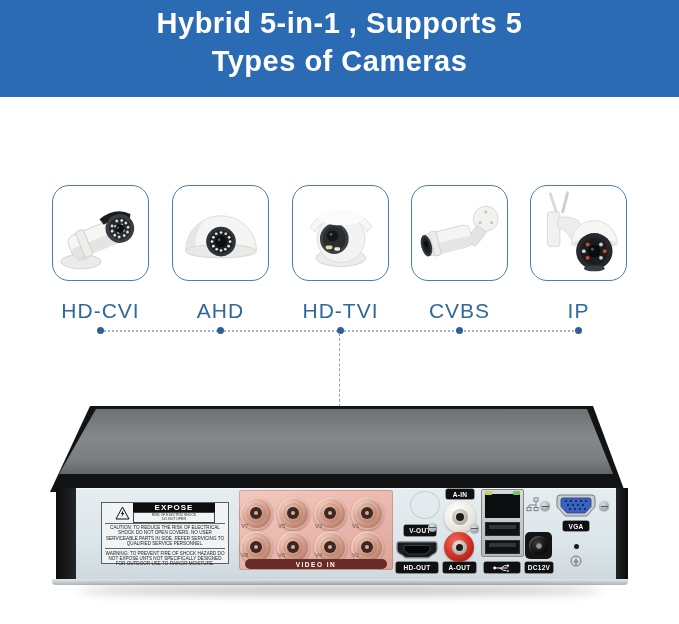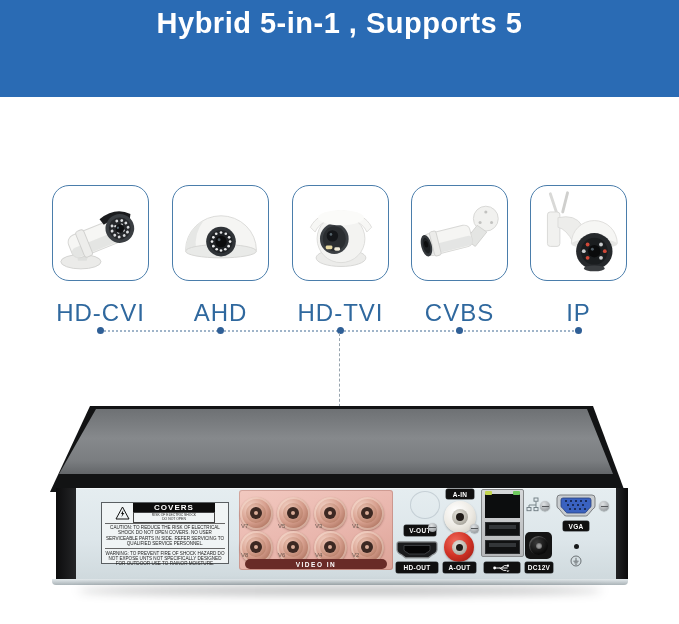--- a/index.html
+++ b/index.html
@@ -97,6 +97,7 @@
 
   <div class="abs hdr">
     <div class="hdr-line">Hybrid 5-in-1 , Supports 5</div>
+    <div class="hdr-line">Types of Cameras</div>
   </div>
 
   <div class="abs cam-box" style="left:52px">

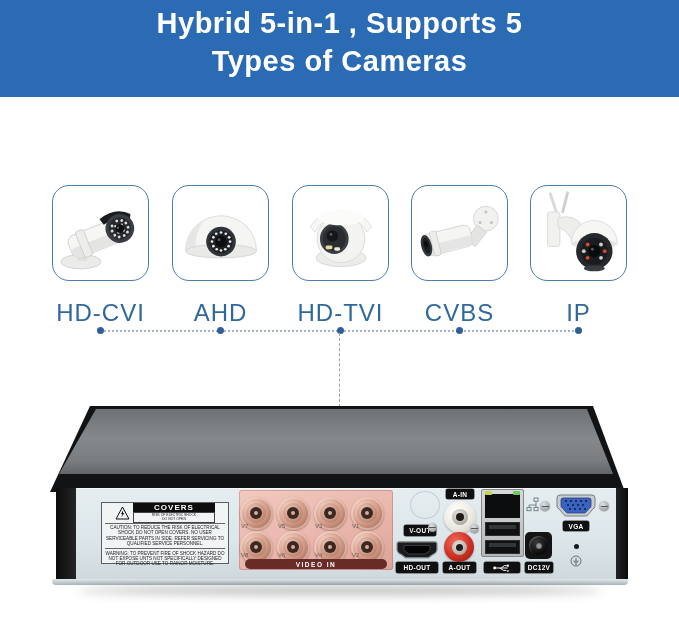--- a/index.html
+++ b/index.html
@@ -14,7 +14,7 @@
   .cam-box{top:185px;width:97px;height:96px;border:1.6px solid #4a7dab;border-radius:17px;
            background:#fff;box-sizing:border-box;display:flex;align-items:center;justify-content:center;}
   .cam-box svg{width:90px;height:88px;}
-  .cam-label{top:299px;width:97px;text-align:center;color:#2f689e;font-size:24px;
+  .cam-label{top:299px;width:97px;text-align:center;color:#2f689e;font-size:21px;
              letter-spacing:1px;font-weight:normal;}
   
   .dotline{left:100px;top:330px;width:478px;height:0;border-top:2px dotted #9fb4c9;}

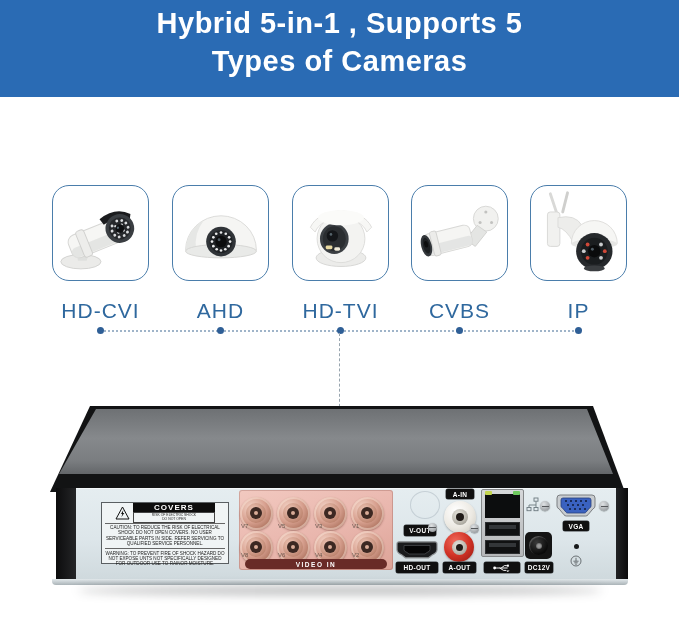--- a/index.html
+++ b/index.html
@@ -256,7 +256,7 @@
             <polygon points="8.3,4 6,8 7.3,8 6.4,11.3 9.3,6.9 7.9,6.9" fill="#111"></polygon>
           </svg>
           <div class="st-right">
-            <div class="st-caution">COVERS</div>
+            <div class="st-caution">EXPOSE</div>
             <div class="st-risk">
               <div>RISK OF ELECTRIC SHOCK</div>
               <div>DO NOT OPEN</div>

